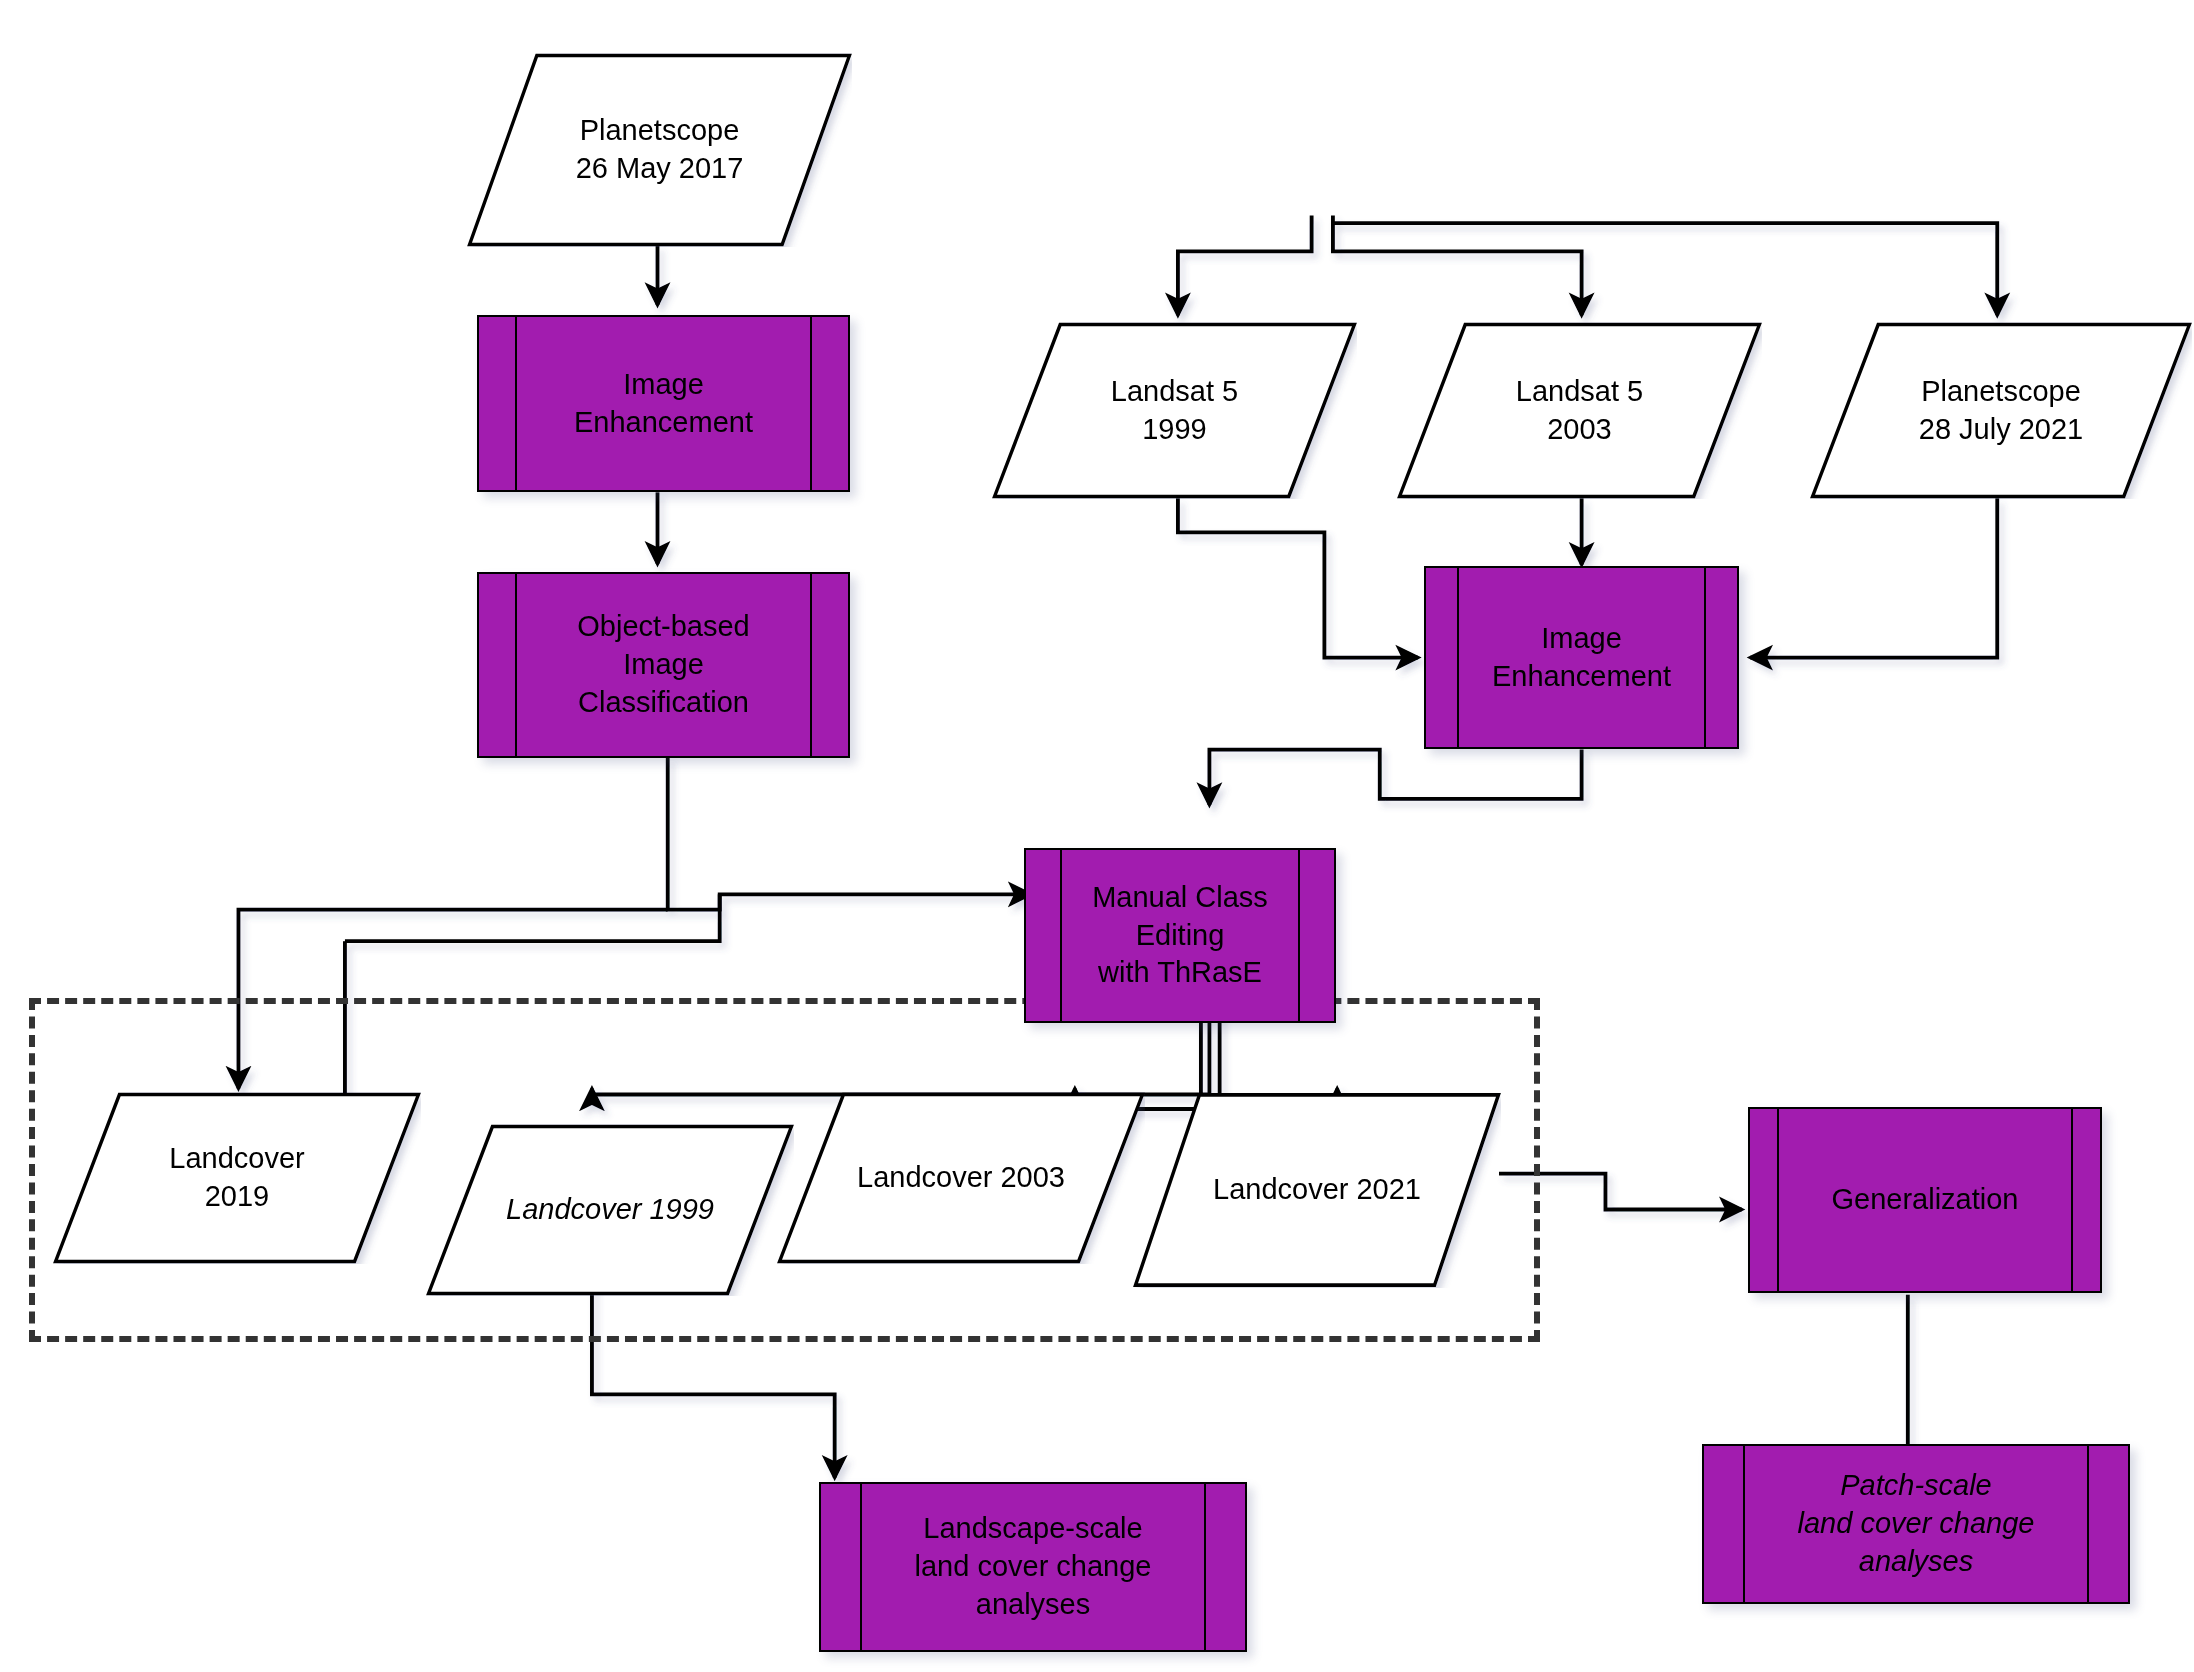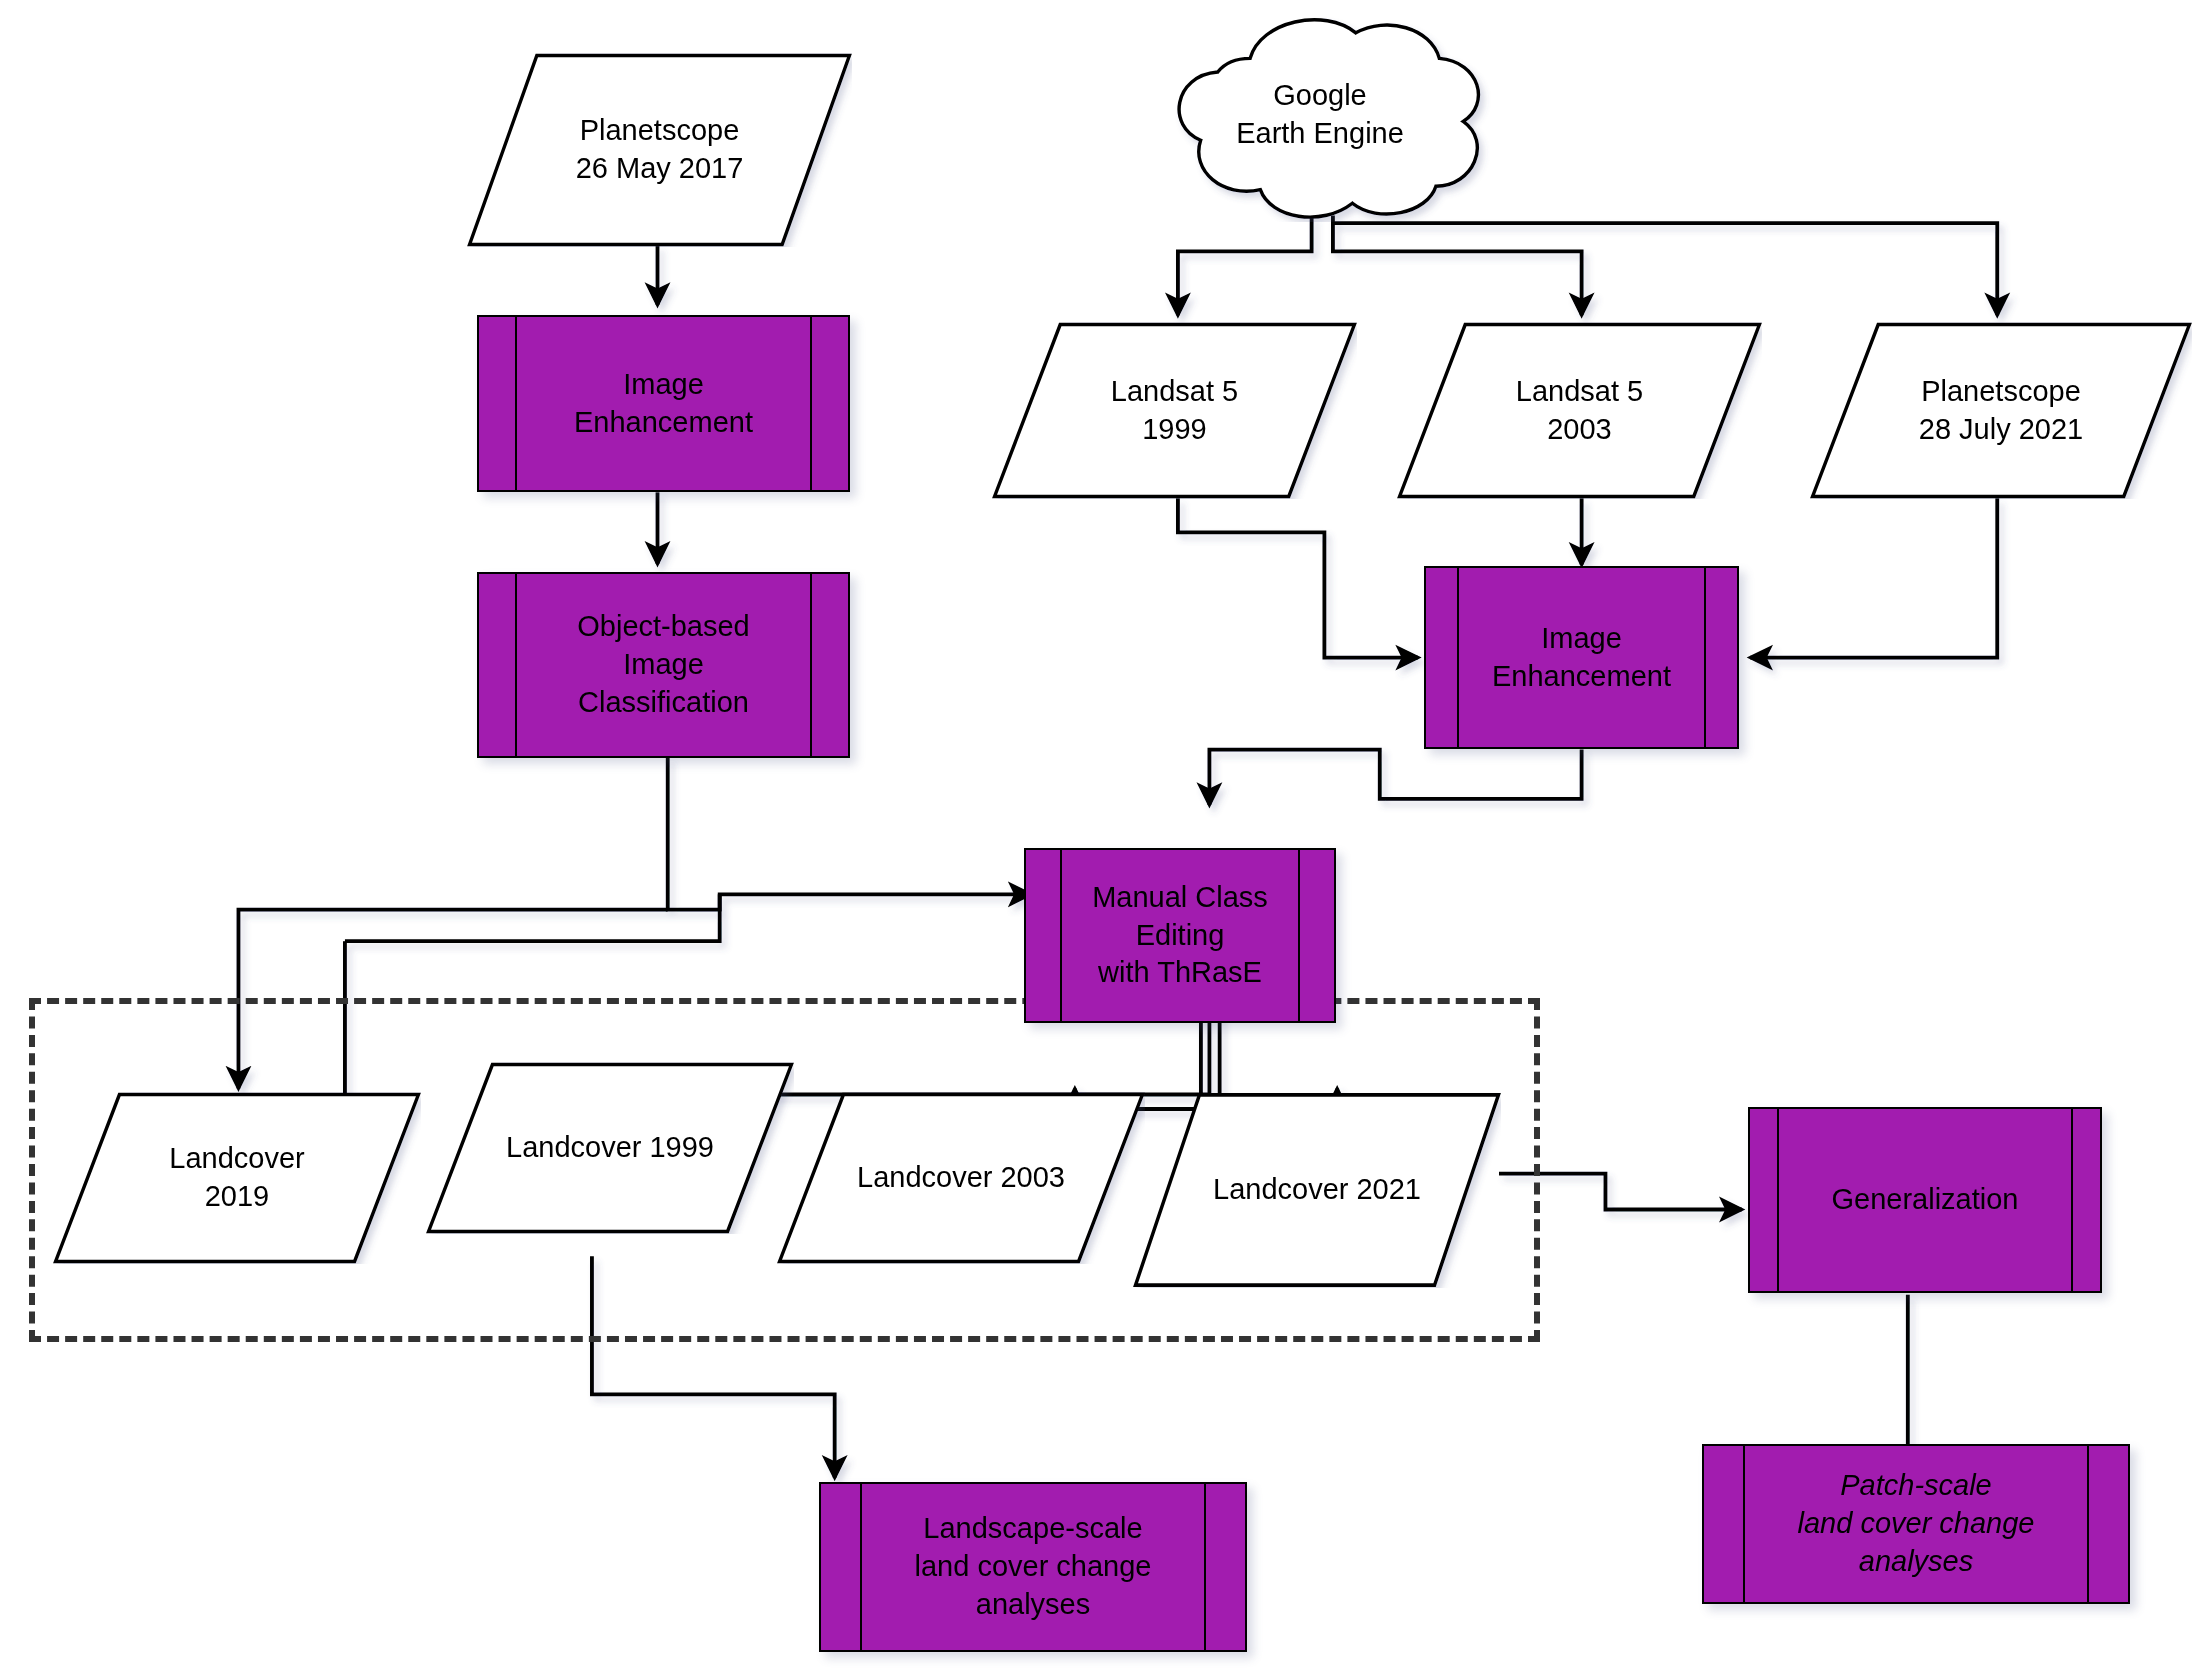--- a/index.html
+++ b/index.html
@@ -156,22 +156,6 @@
 26 May 2017</div>
   </div>
 
-  <div class="node cloud" style="left:1141px; top:8.5px; width:358px; height:213px;">
-    <svg class="shape" viewBox="0 0 420 250" preserveAspectRatio="none">
-      <path d="M 128 58
-               C 140 14 215 -2 252 28
-               C 288 8 340 22 350 58
-               C 398 62 410 112 378 132
-               C 412 156 390 208 346 208
-               C 336 240 278 252 248 228
-               C 212 256 152 246 140 212
-               C 96 222 58 190 70 154
-               C 30 138 38 78 90 74
-               C 98 64 112 58 128 58 Z" fill="#ffffff" stroke="#000000" stroke-width="4" filter="url(#softshadow)"></path>
-    </svg>
-    <div class="label t24">Google
-Earth Engine</div>
-  </div>
 
   <div class="node proc" style="left:477px; top:315px; width:373px; height:177px;">
     <div class="bar" style="left:36px;"></div>

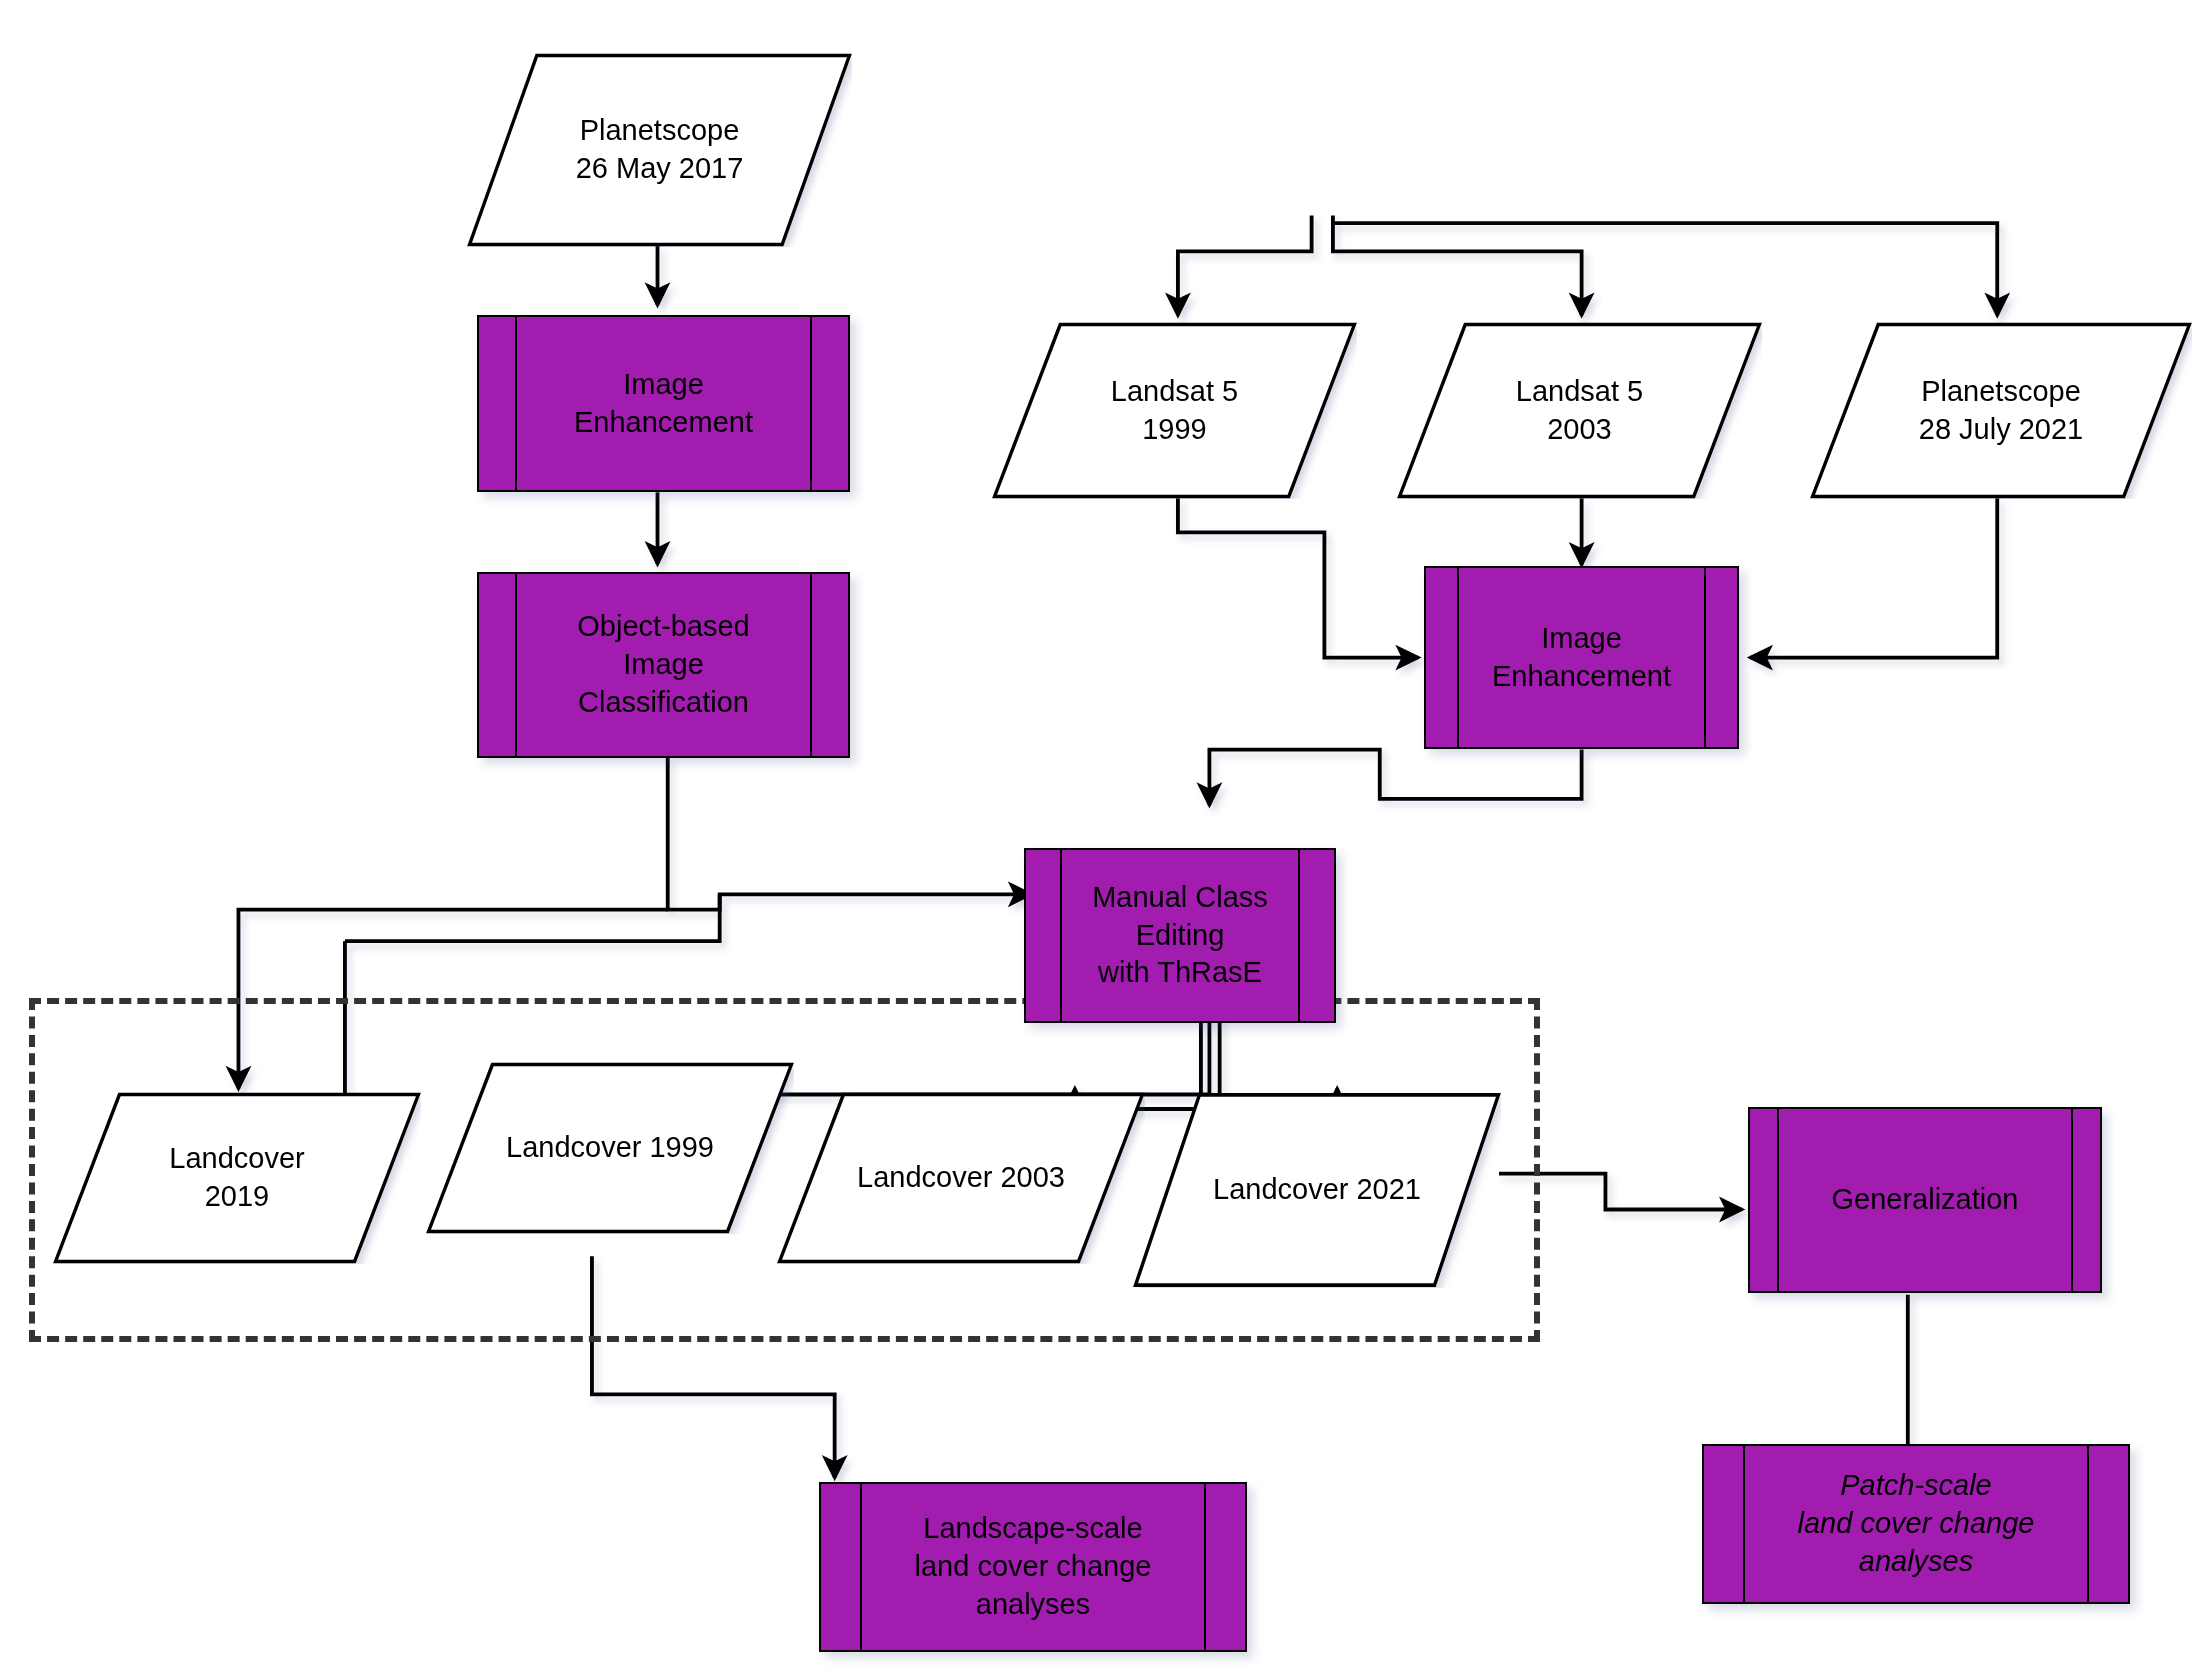--- a/index.html
+++ b/index.html
@@ -219,7 +219,7 @@
 2019</div>
   </div>
 
-  <div class="node para" style="left:426px; top:1062px; width:368px; height:172px;">
+  <div class="node para" style="left:426px; top:1124px; width:368px; height:172px;font-style:italic;">
     <svg class="shape" viewBox="0 0 432 202" preserveAspectRatio="none">
       <polygon points="78,3 429,3 354,199 3,199" fill="#ffffff" stroke="#000000" stroke-width="4" filter="url(#softshadow)"></polygon>
     </svg>

